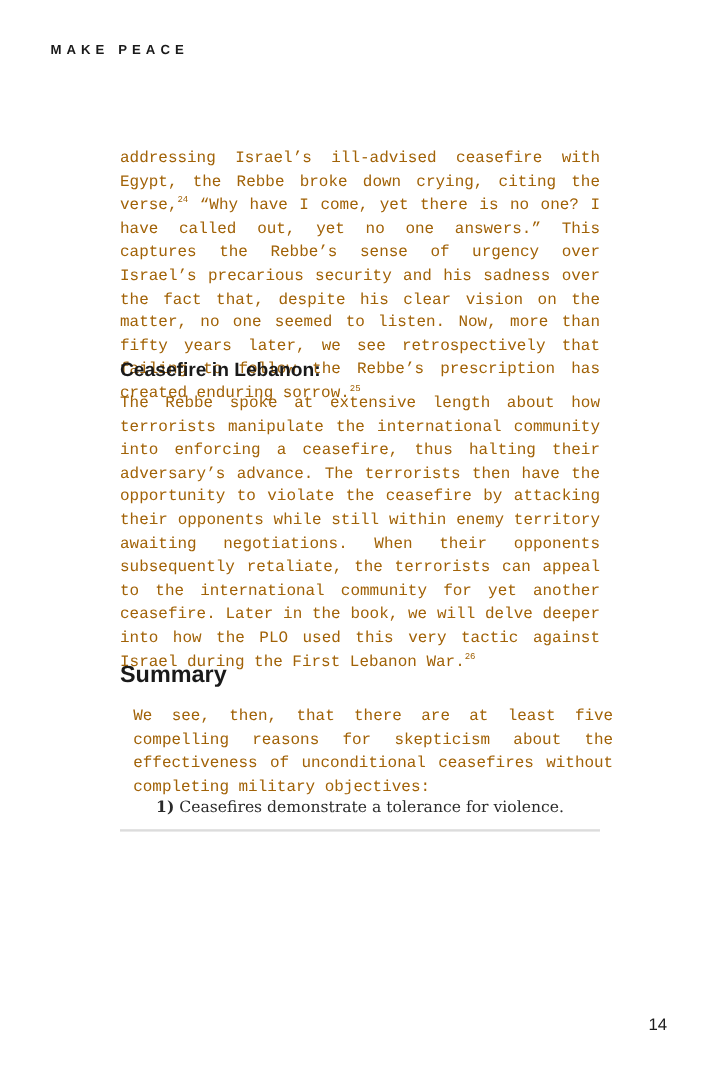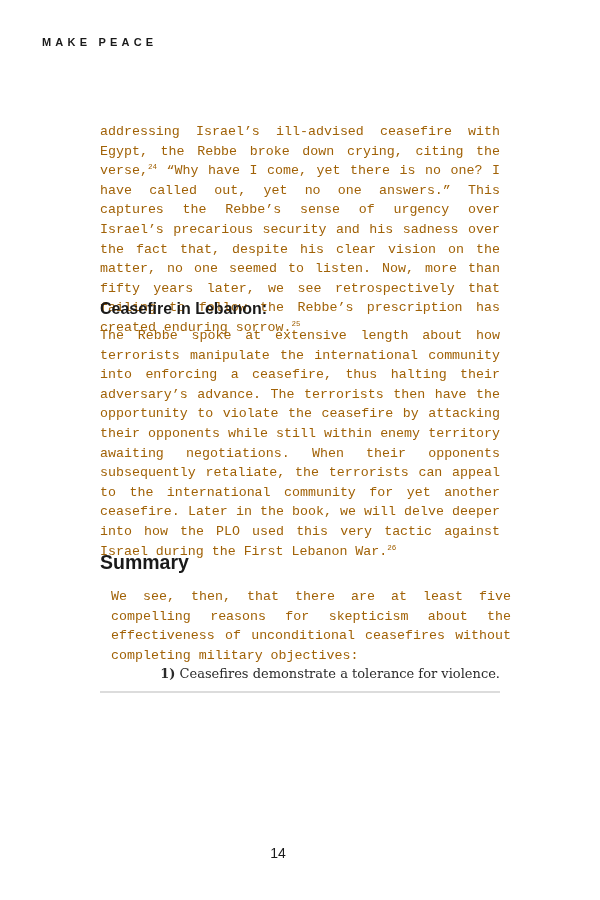--- a/index.html
+++ b/index.html
@@ -30,7 +30,7 @@
     .list { position: absolute; left: 100px; top: 664px; width: 400px; }
     .list-item {
       font-family: "DejaVu Serif", serif; font-size: 13px; line-height: 19.5px; color: #2a2a2a;
-      padding: 0 0 7px 0; border-bottom: 2px solid #dcdcdc; margin-bottom: 10px; text-align: right;
+      padding: 0 0 7px 0; border-bottom: 2px solid #dcdcdc; margin-bottom: 10px; text-align: center;
     }
     .list-item .num { font-weight: bold; }
     .page-number {

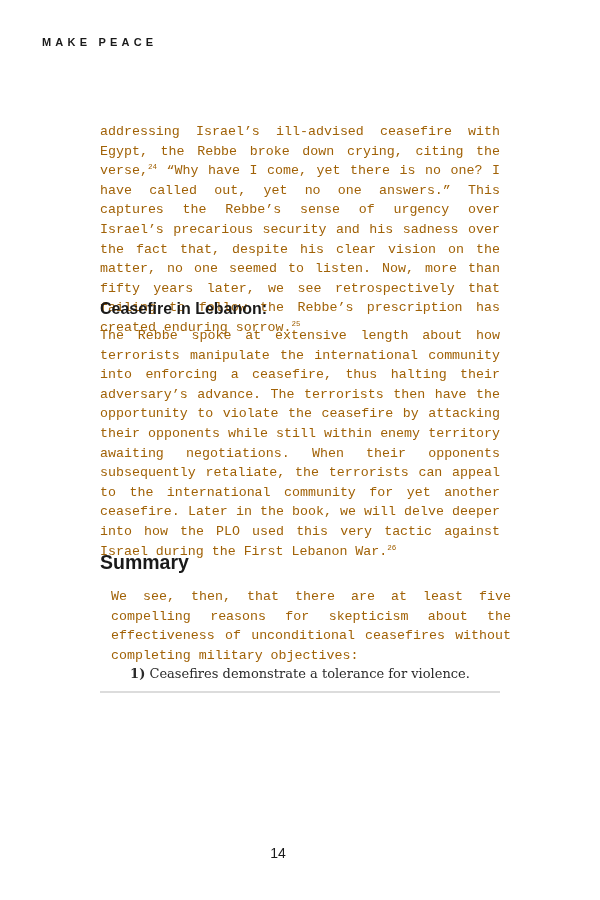--- a/index.html
+++ b/index.html
@@ -34,7 +34,7 @@
     }
     .list-item .num { font-weight: bold; }
     .page-number {
-      position: absolute; left: 0; width: 556px; top: 845px; text-align: center;
+      position: absolute; left: 0; width: 556px; top: 845px; text-align: right;
       font-family: "Liberation Sans", sans-serif; font-size: 14px; color: #1a1a1a;
     }
   </style>

